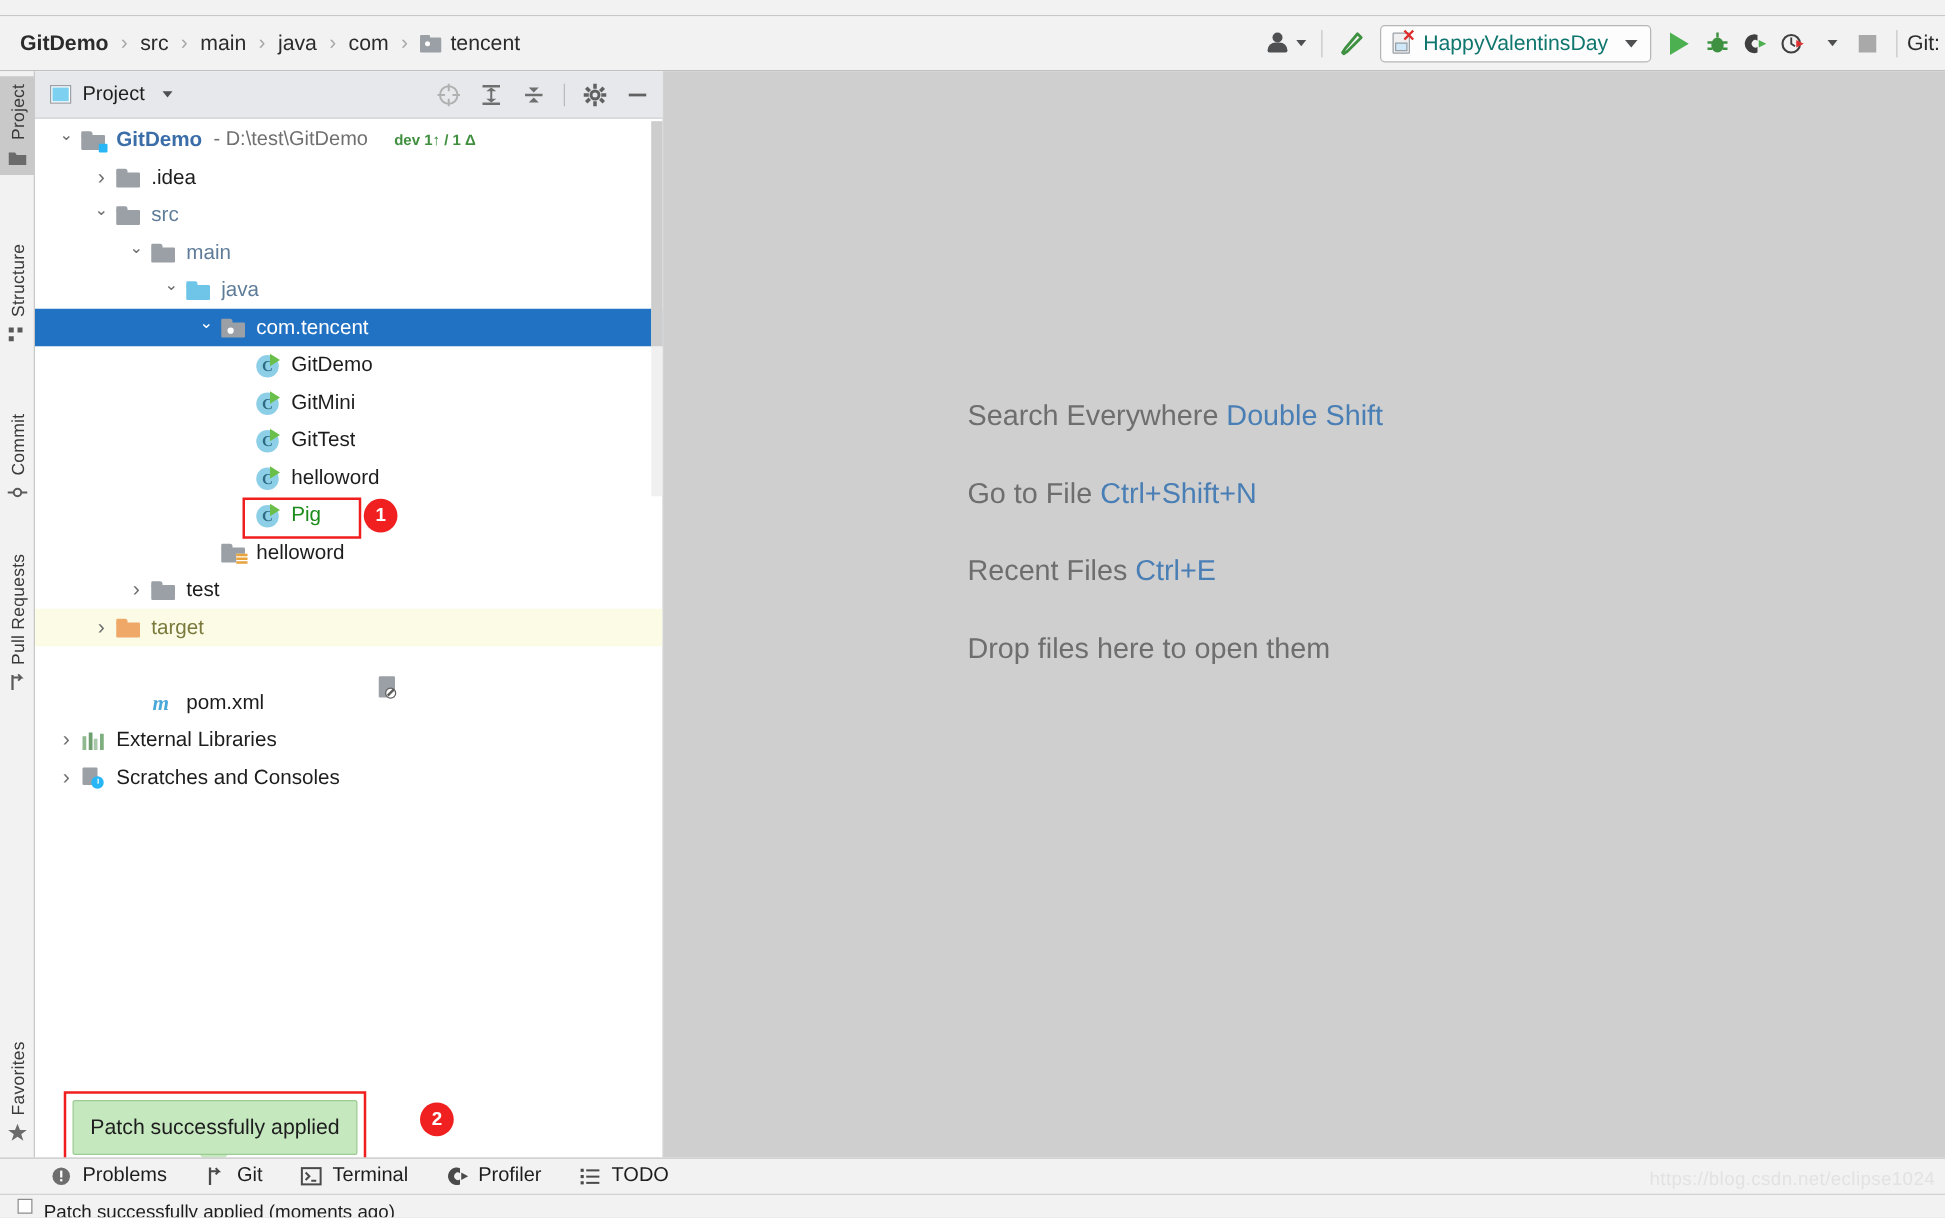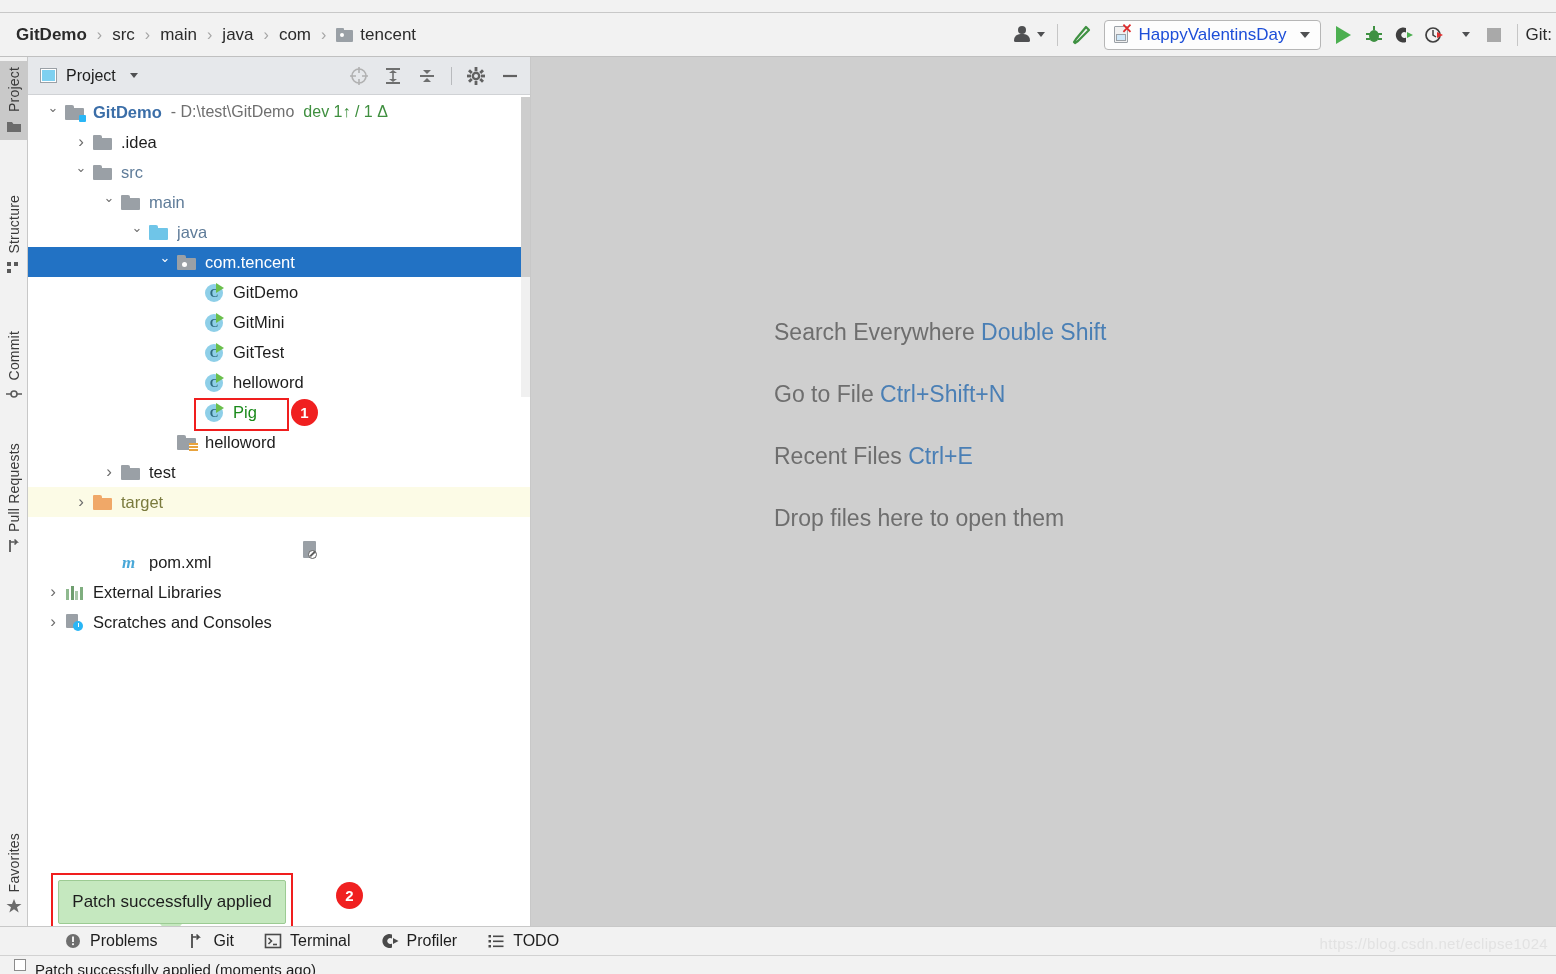--- a/index.html
+++ b/index.html
@@ -101,7 +101,7 @@
     position: absolute; right: -2px; top: -2px; font-size: 13px;
     font-weight: bold; color: #e02b2b; line-height: 10px;
   }
-  .runcfg-label { font-size: 17px; color: #1d4ed8; white-space: nowrap; }
+  .runcfg-label { font-size: 17px; color: #0f766e; white-space: nowrap; }
 
   .play-tri {
     width: 0; height: 0; border-top: 9px solid transparent;

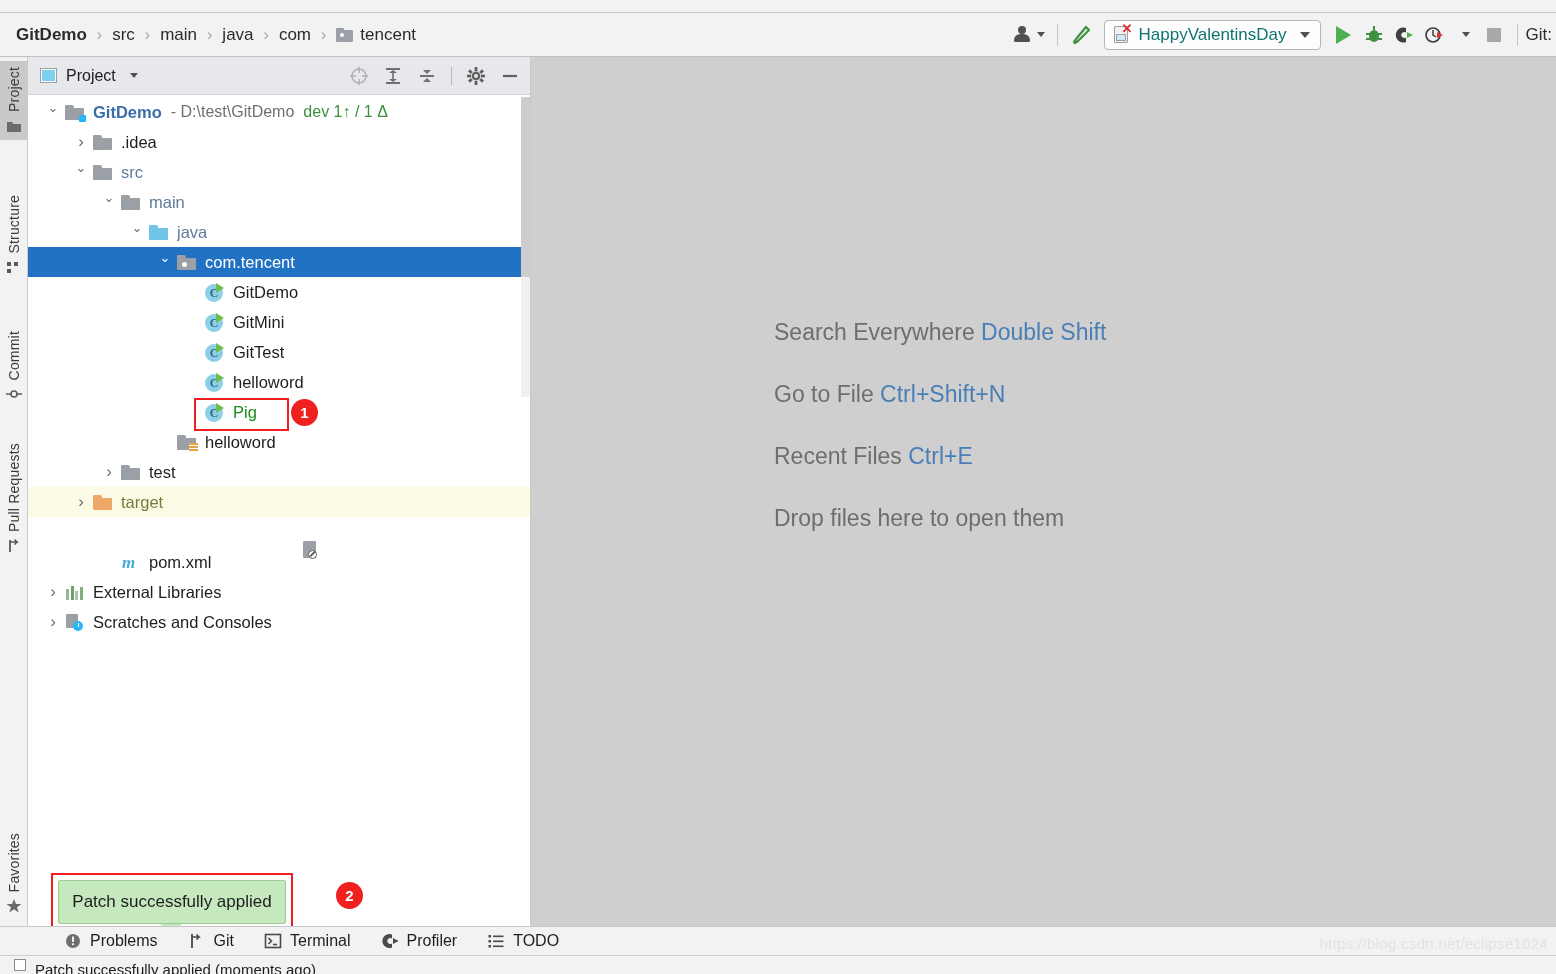--- a/index.html
+++ b/index.html
@@ -251,7 +251,7 @@
   }
 
   .root-path { color: #6f6f6f; font-weight: normal; margin-left: 9px; font-size: 16px; }
-  .root-branch { color: #3f8f3f; font-weight: normal; margin-left: 9px; font-size: 16px; }
+  .root-branch { color: #3f8f3f; font-weight: bold; margin-left: 21px; font-size: 12px; }
   .root-name { color: #3b6ea8; font-weight: bold; }
   .lbl.muted { color: #5f7c99; }
   .lbl.added  { color: #1a8a1a; }

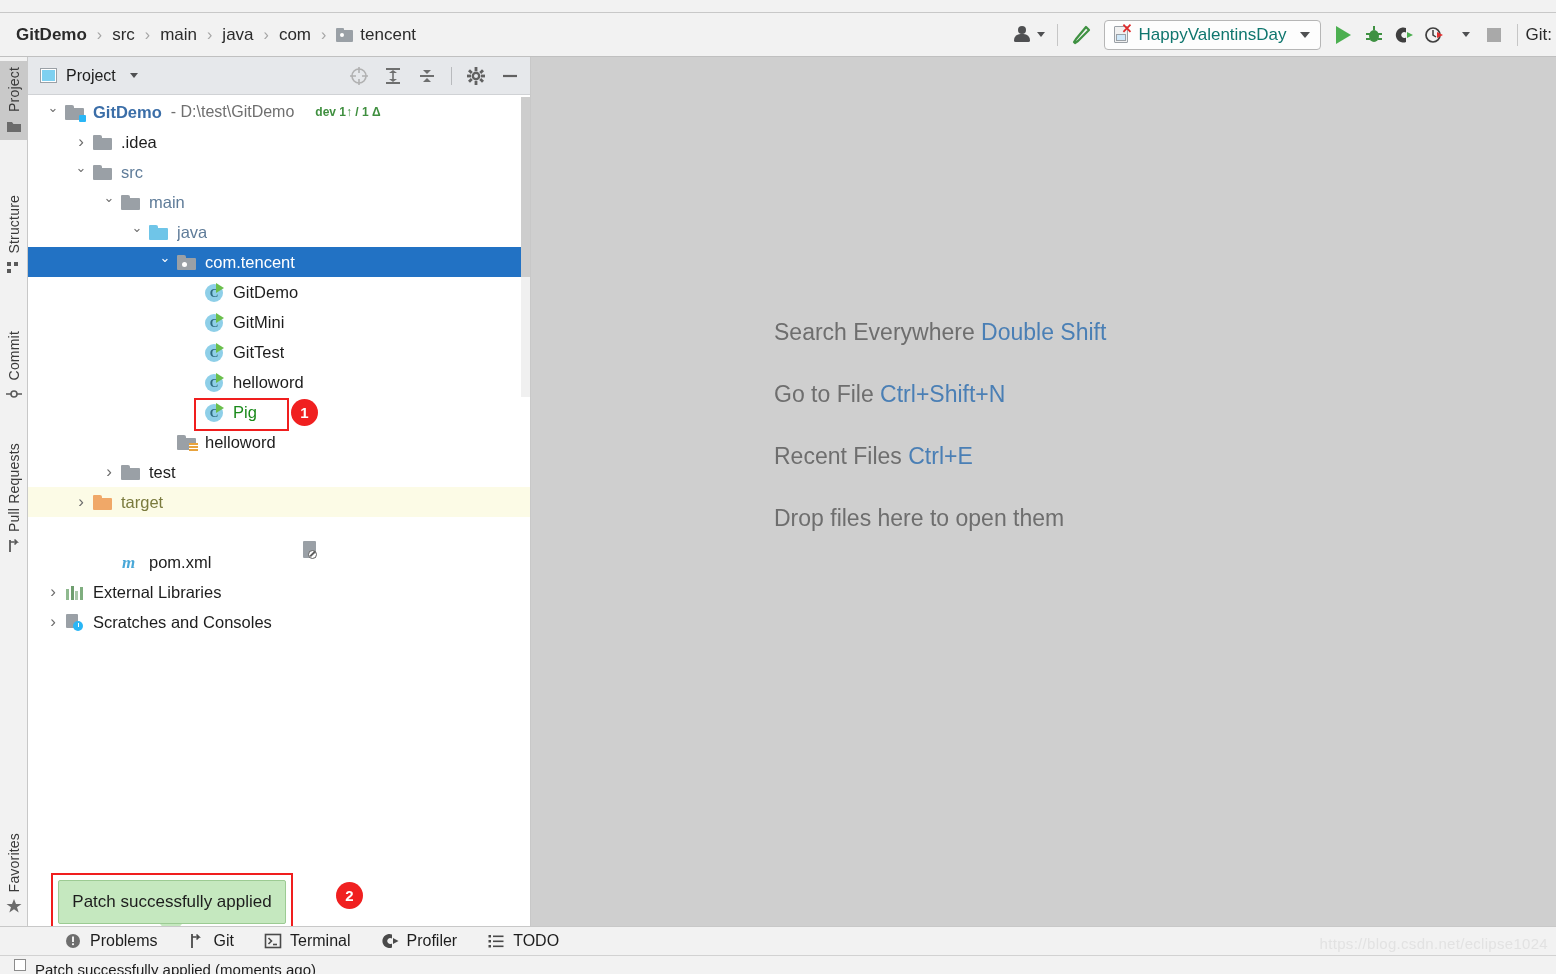--- a/index.html
+++ b/index.html
@@ -305,7 +305,7 @@
   .statusbar-tools {
     position: absolute; left: 0; bottom: 19px; width: 1556px; height: 29px;
     background: #f2f2f2; border-top: 1px solid #c8c8c8;
-    display: flex; align-items: center; padding-left: 64px; gap: 30px;
+    display: flex; align-items: center; padding-left: 40px; gap: 30px;
   }
   .sb-item {
     display: flex; align-items: center; gap: 8px;

